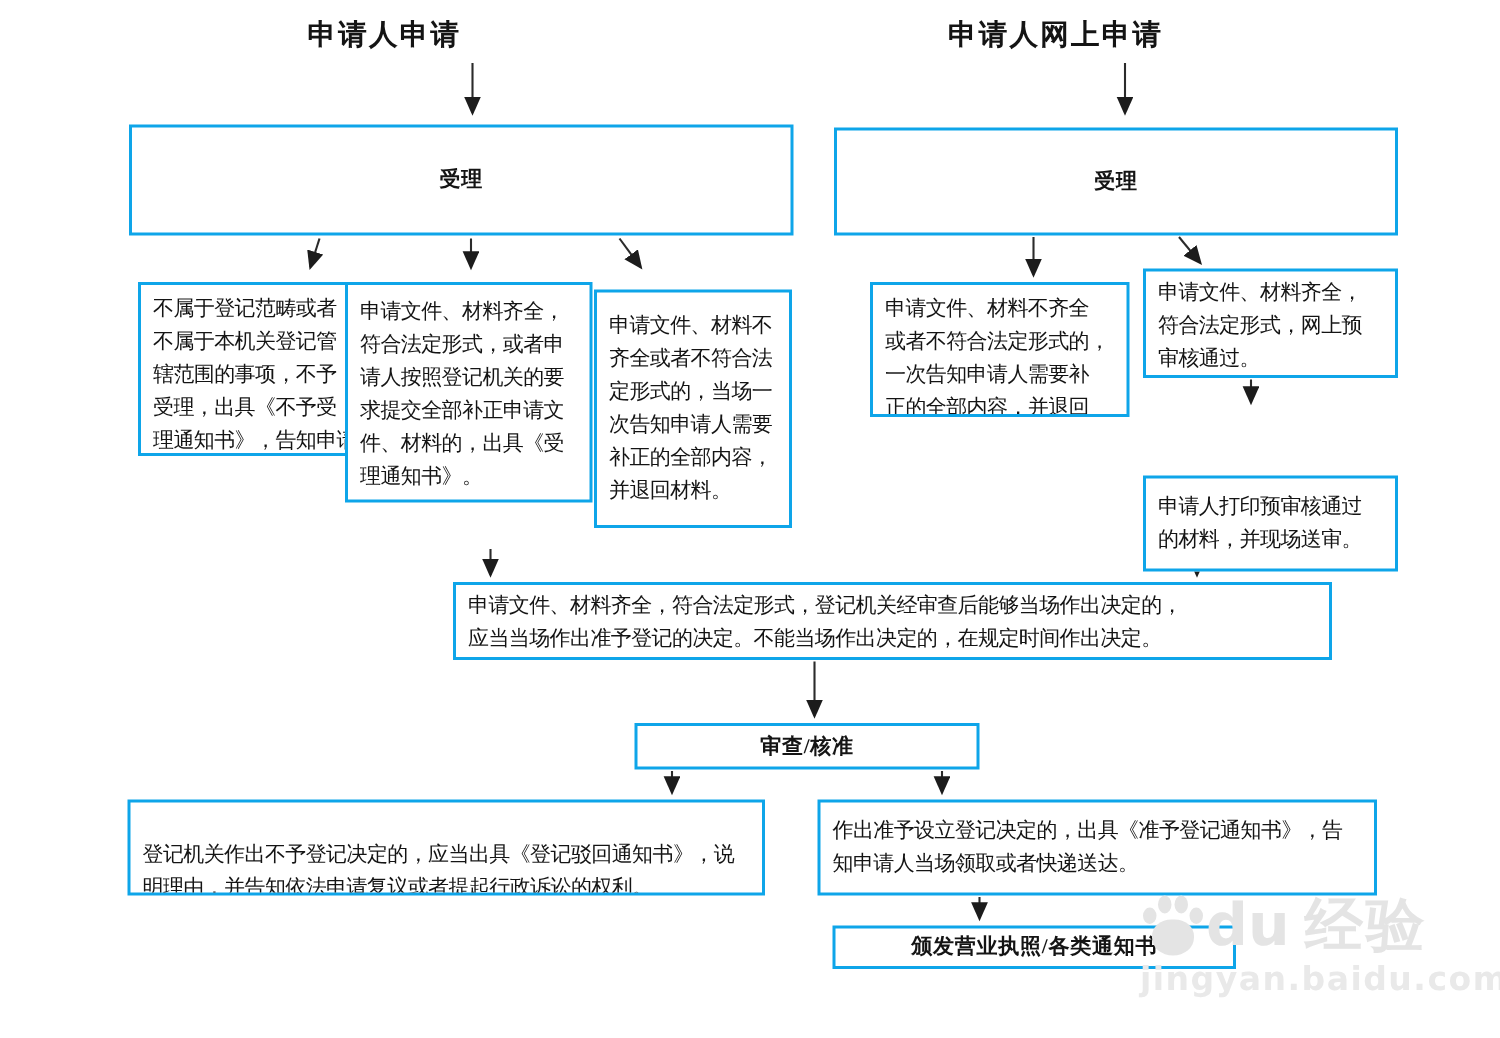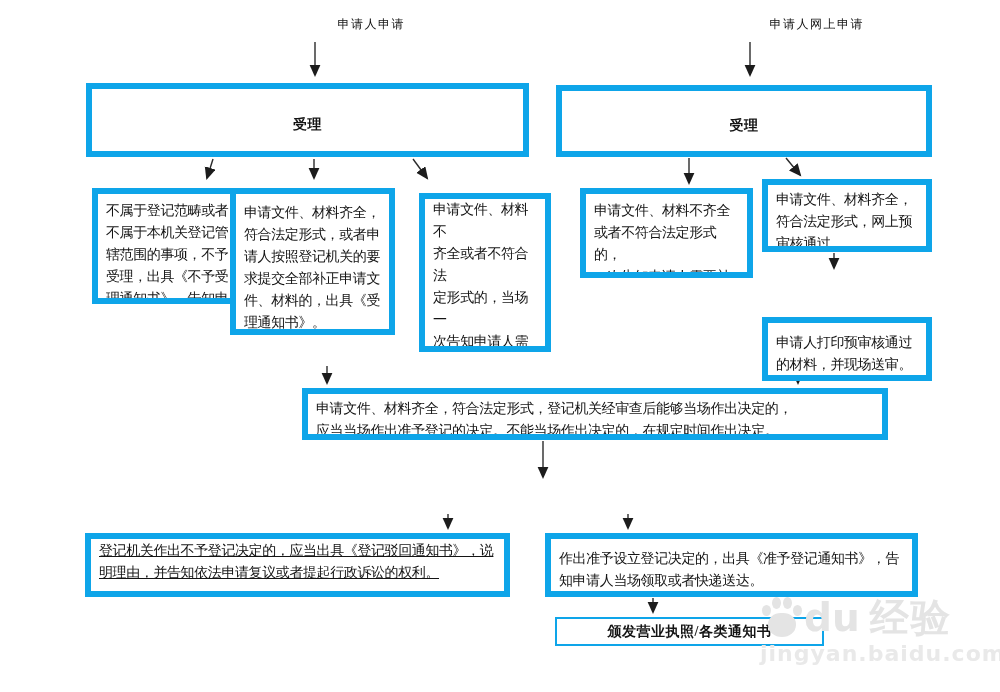--- a/index.html
+++ b/index.html
@@ -14,9 +14,9 @@
   .connectors{position:absolute;left:0;top:0;pointer-events:none;}
   .flow-title{
     position:absolute;
-    text-align:right;
-    font-weight:normal;
-    font-size:12px;
+    text-align:left;
+    font-weight:bold;
+    font-size:19px;
     letter-spacing:1.5px;
     line-height:22px;
   }

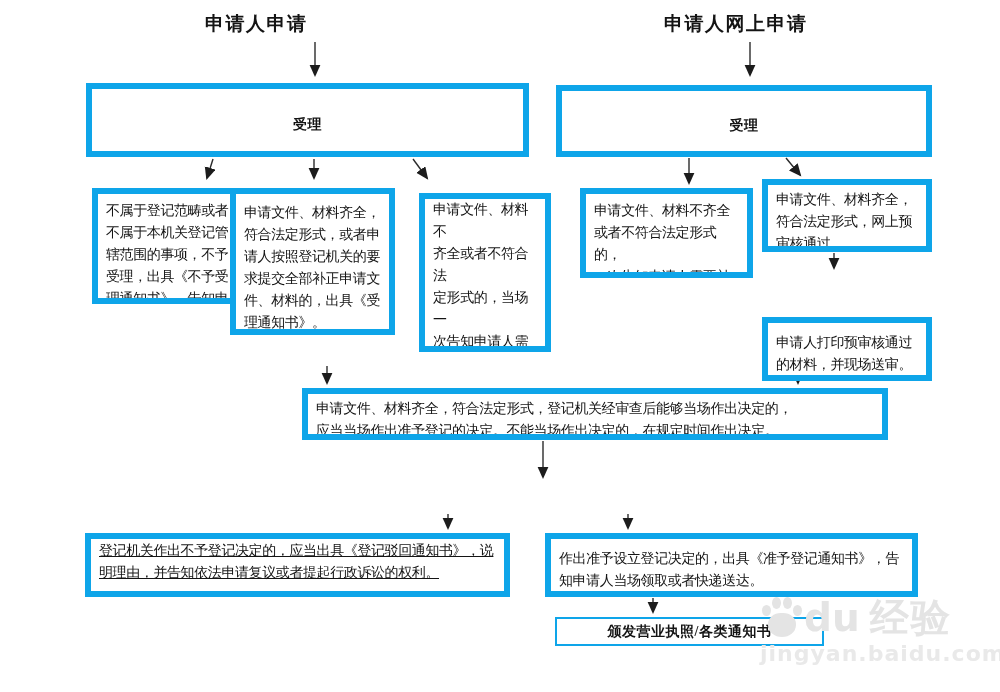--- a/index.html
+++ b/index.html
@@ -110,7 +110,7 @@
 
   <div class="flow-title" style="left:205px;top:13px;width:200px;">申请人申请</div>
 
-  <div class="flow-title" style="left:664px;top:13px;width:200px;">申请人网上申请</div>
+  <div class="flow-title" style="left:632px;top:13px;width:200px;">申请人网上申请</div>
 
   <div class="box b-accept-left">
     <div class="box-heading">受理</div>

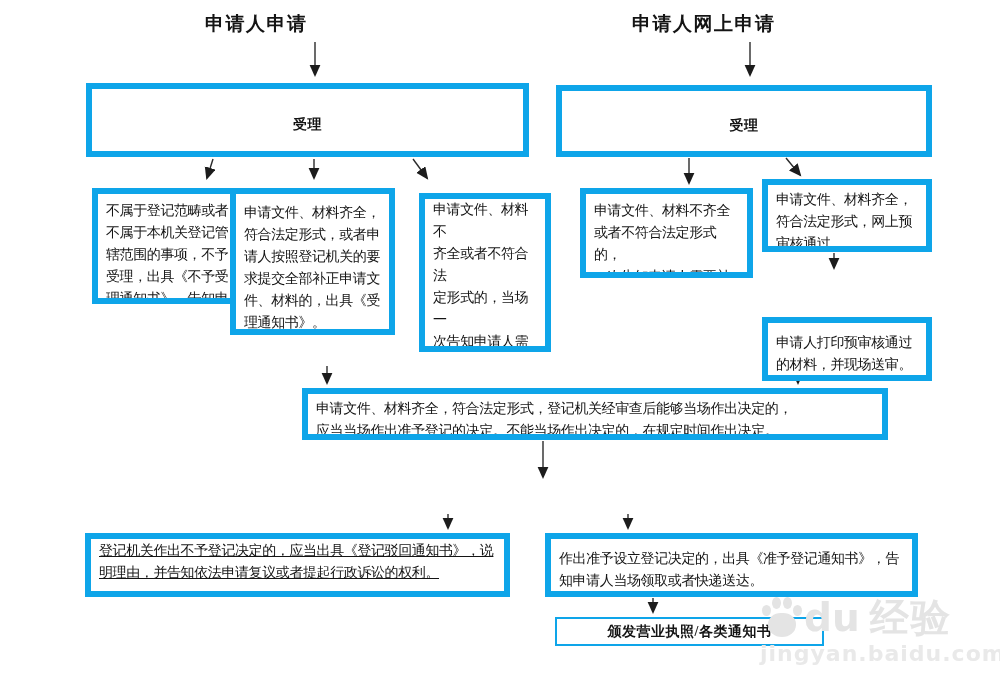--- a/index.html
+++ b/index.html
@@ -23,7 +23,7 @@
   .box{
     position:absolute;
     box-sizing:border-box;
-    border:6px solid #0ea5e9;
+    border:2px solid #0ea5e9;
     background:#ffffff;
     font-size:14px;
     line-height:22px;

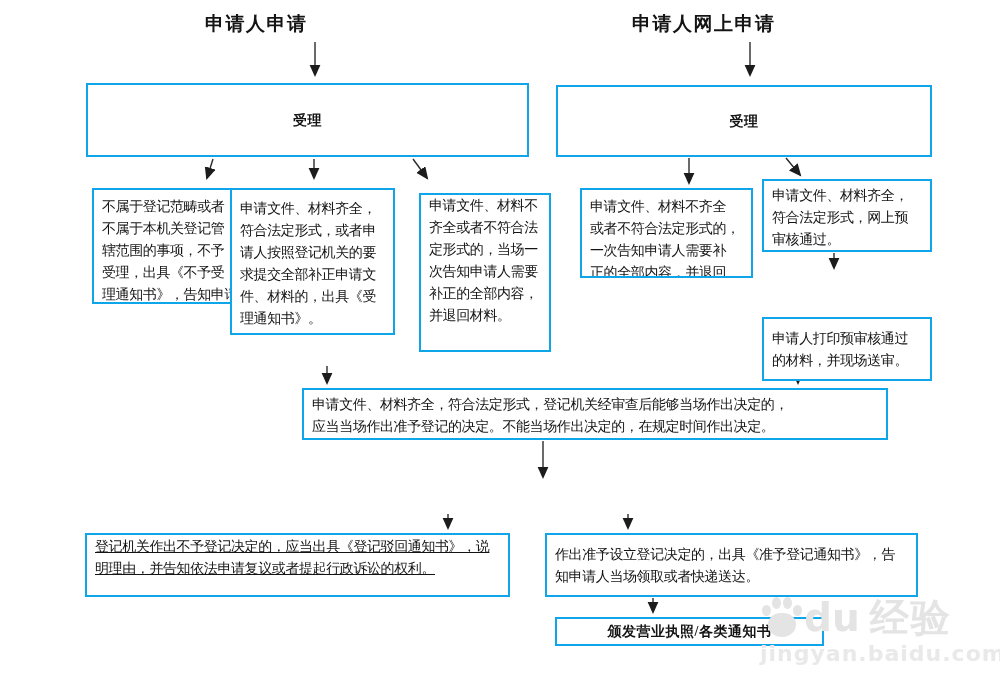--- a/index.html
+++ b/index.html
@@ -50,7 +50,7 @@
   .b-accept-right {left:556px; top:85px;  width:376px; height:72px;  padding:2px 6px;}
   .b-not-accepted {left:60px;  top:188px; width:158px; height:116px; padding:6px 8px;margin-left:32px;}
   .b-accepted     {left:230px; top:188px; width:165px; height:147px; padding:8px 8px;}
-  .b-returned     {left:419px; top:193px; width:132px; height:159px; padding:0 8px;}
+  .b-returned     {left:396px; top:193px; width:132px; height:159px; padding:12px 8px;}
   .b-ret-online   {left:580px; top:188px; width:173px; height:90px; padding:6px 8px;}
   .b-preapproved  {left:762px; top:179px; width:170px; height:73px;  padding:4px 8px;}
   .b-print        {left:762px; top:273px; width:170px; height:64px;  padding:9px 8px;margin-top:44px;}

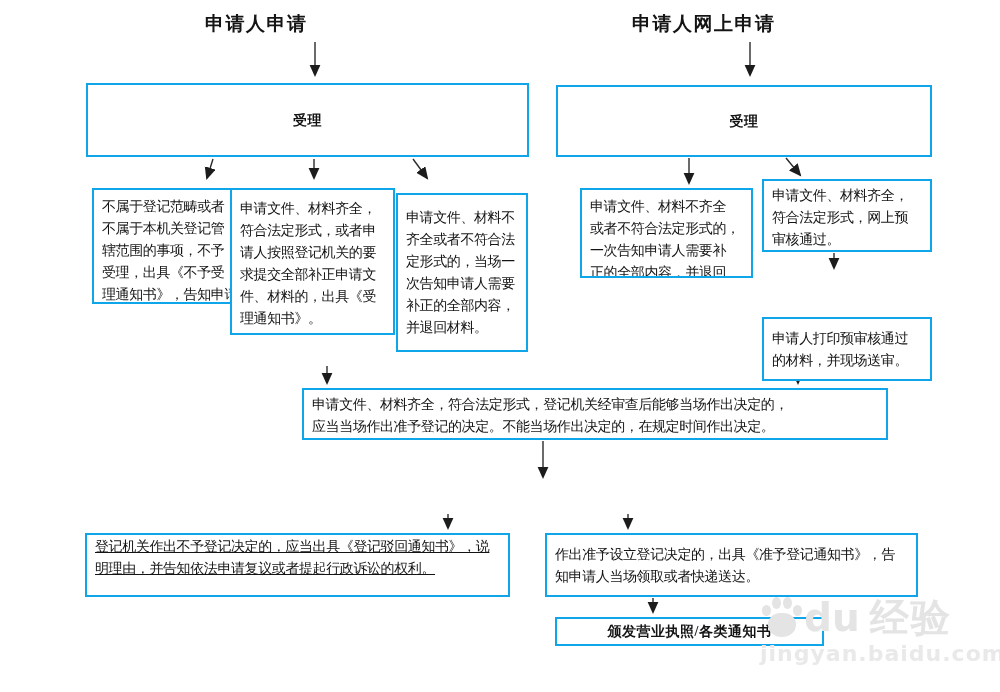--- a/index.html
+++ b/index.html
@@ -162,6 +162,7 @@
   <div class="box b-decision">申请文件、材料齐全，符合法定形式，登记机关经审查后能够当场作出决定的，
 应当当场作出准予登记的决定。不能当场作出决定的，在规定时间作出决定。</div>
 
+  <div class="box b-review center-bold">审查/核准</div>
 
   <div class="box b-rejected">登记机关作出不予登记决定的，应当出具《登记驳回通知书》，说
 明理由，并告知依法申请复议或者提起行政诉讼的权利。</div>

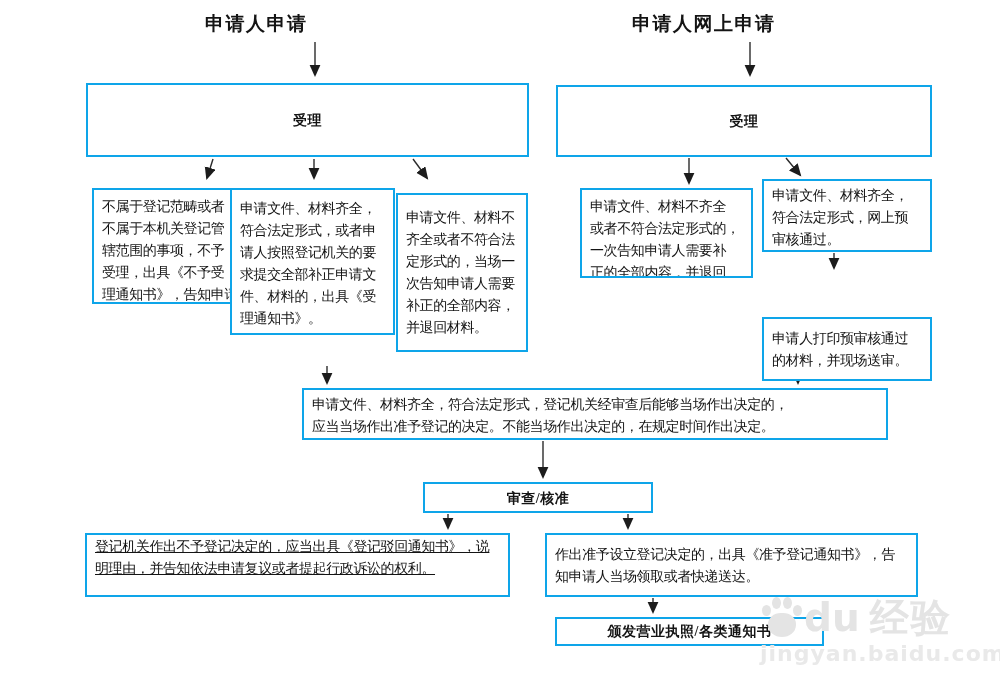--- a/index.html
+++ b/index.html
@@ -56,7 +56,7 @@
   .b-print        {left:762px; top:273px; width:170px; height:64px;  padding:9px 8px;margin-top:44px;}
   .b-decision     {left:302px; top:388px; width:586px; height:52px;  padding:4px 8px;}
   .b-review       {left:423px; top:482px; width:230px; height:31px;  padding:0; line-height:29px;}
-  .b-rejected     {left:85px;  top:533px; width:425px; height:64px;  padding:1px 8px;text-decoration:underline;}
+  .b-rejected     {left:85px;  top:533px; width:425px; height:64px;  padding:25px 8px;}
   .b-approved     {left:545px; top:533px; width:373px; height:64px;  padding:9px 8px;}
   .b-issue        {left:555px; top:617px; width:269px; height:29px;  padding:0; line-height:25px; border-width:2px;}
   

